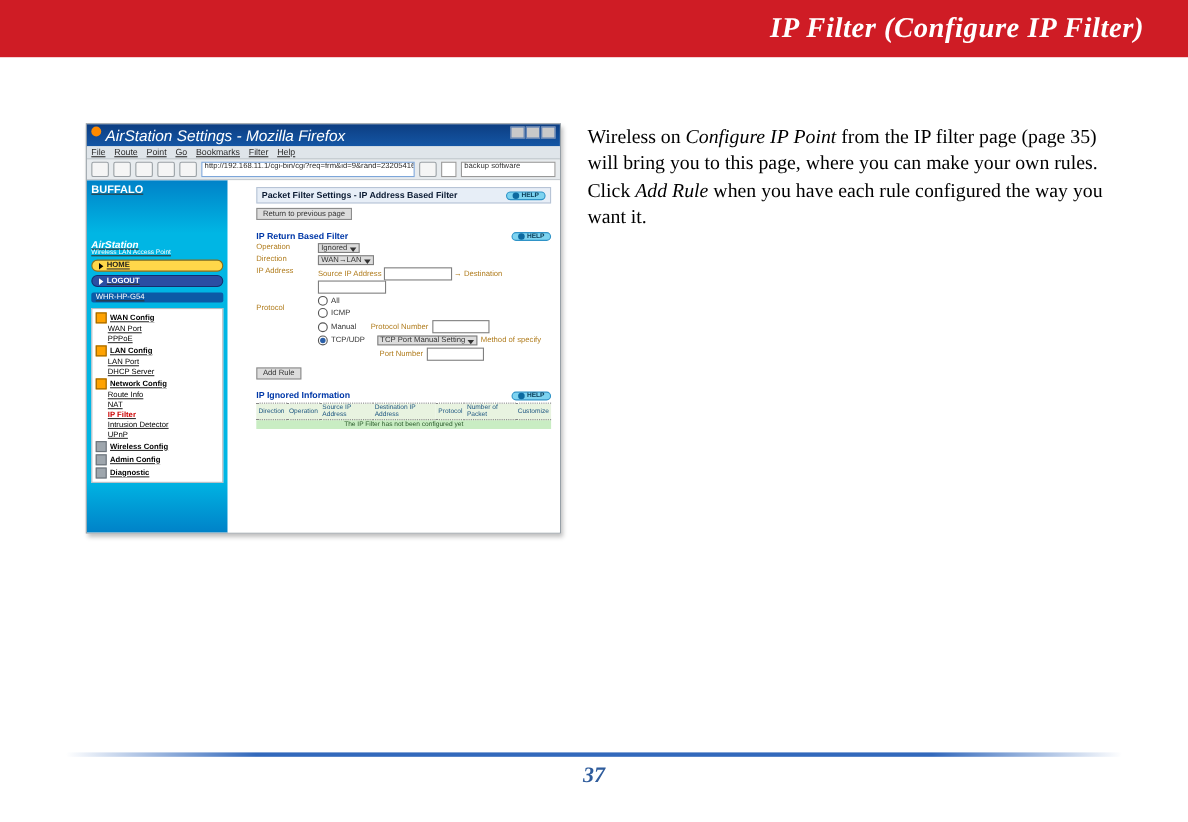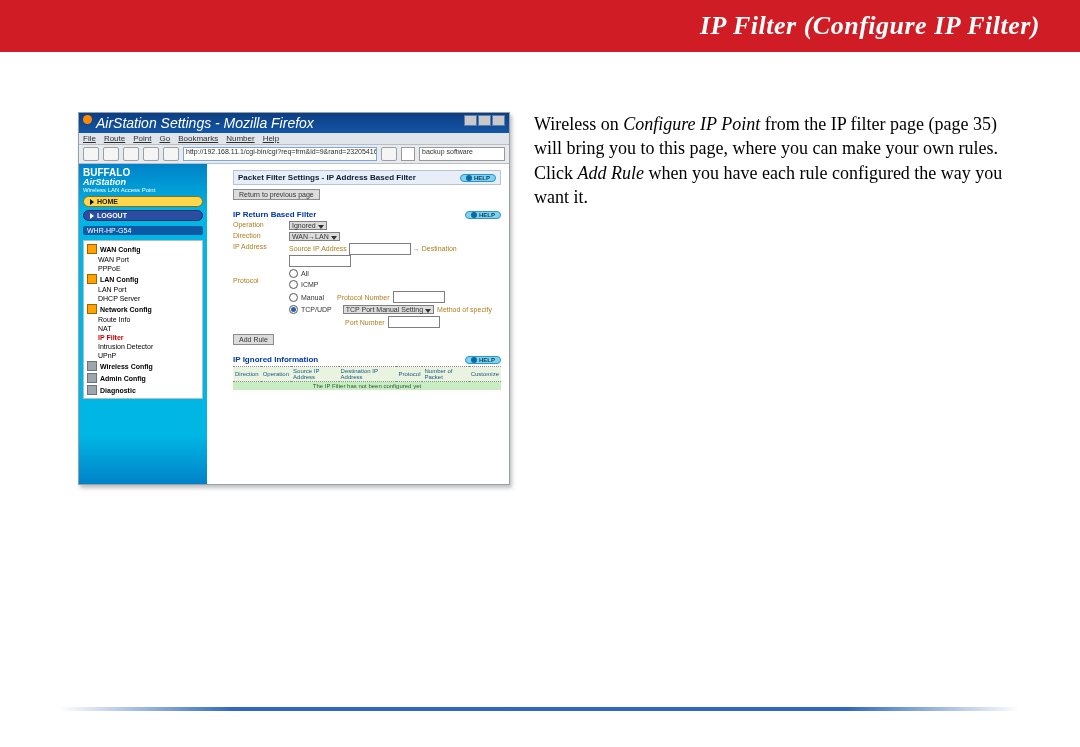--- a/index.html
+++ b/index.html
@@ -93,7 +93,7 @@
           <span>Point</span>
           <span>Go</span>
           <span>Bookmarks</span>
-          <span>Number</span>
+          <span>Filter</span>
           <span>Help</span>
         </div>
 

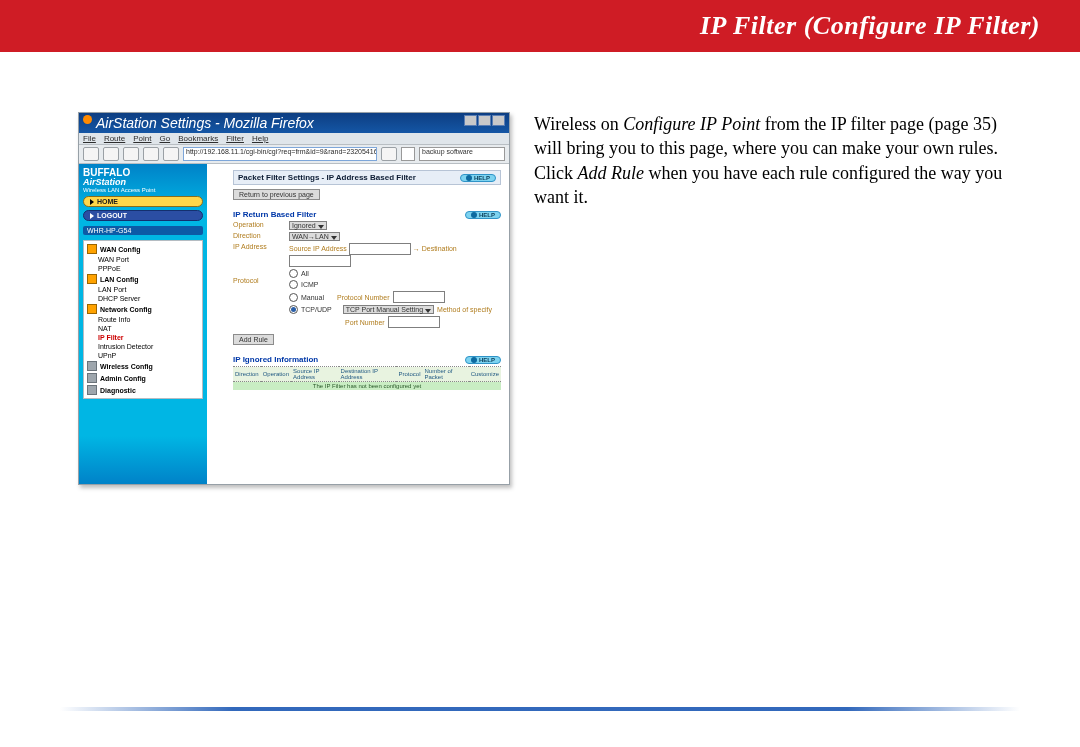--- a/index.html
+++ b/index.html
@@ -26,7 +26,7 @@
   .shot .toolbar .search{width:80px;height:12px;background:#fff;border:1px solid #999;font-size:7px;padding:0 2px;white-space:nowrap;overflow:hidden;}
   
   .inner{display:flex;background:#fff;height:320px;}
-  .sidebar{width:120px;background:linear-gradient(#0082c8,#00b6e4 15%,#00b6e4 85%,#0082c8);padding:4px 4px 4px 4px;display:flex;flex-direction:column;gap:3px;}
+  .sidebar{width:120px;background:linear-gradient(#0082c8,#00b6e4 15%,#00b6e4 85%,#0082c8);padding:4px 4px 4px 4px;display:flex;flex-direction:column;gap:3px;text-decoration:underline;}
   .brand{color:#fff;font-weight:700;font-size:10px;line-height:1;}
   .brand .sub{font-style:italic;font-size:9px;}
   .brand .tag{font-size:6px;font-weight:400;font-style:normal;}

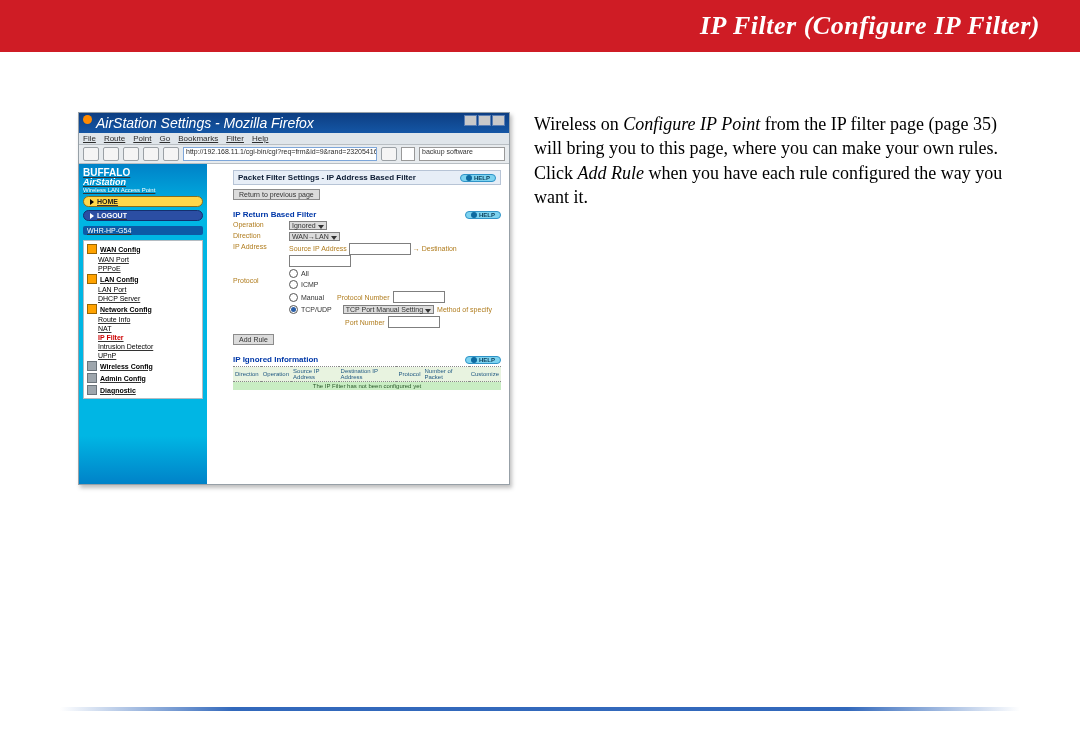--- a/index.html
+++ b/index.html
@@ -28,7 +28,7 @@
   .inner{display:flex;background:#fff;height:320px;}
   .sidebar{width:120px;background:linear-gradient(#0082c8,#00b6e4 15%,#00b6e4 85%,#0082c8);padding:4px 4px 4px 4px;display:flex;flex-direction:column;gap:3px;text-decoration:underline;}
   .brand{color:#fff;font-weight:700;font-size:10px;line-height:1;}
-  .brand .sub{font-style:italic;font-size:9px;}
+  .brand .sub{font-style:italic;font-size:9px;margin-top:40px;}
   .brand .tag{font-size:6px;font-weight:400;font-style:normal;}
   .pillbtn{background:#ffd74a;border:1px solid #8a6d1a;border-radius:7px;font-size:7px;font-weight:700;color:#1a1a1a;padding:1px 6px;display:flex;align-items:center;gap:3px;}
   .pillbtn.blue{background:#2b4ea3;color:#fff;border-color:#13306f;}

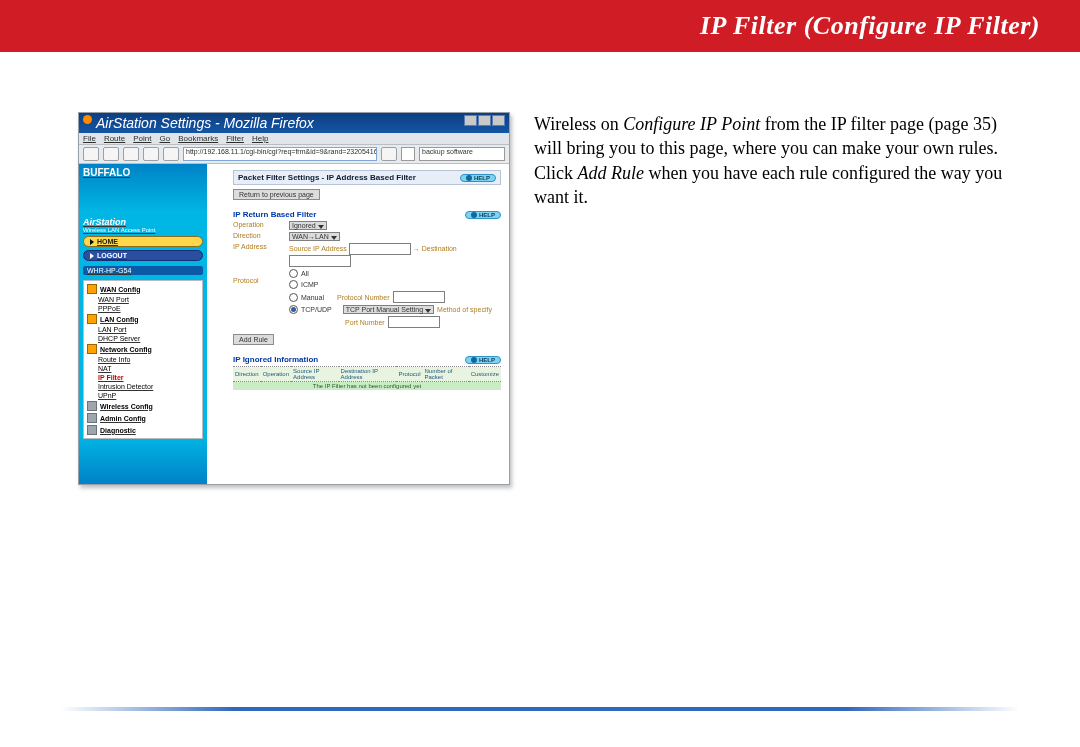--- a/index.html
+++ b/index.html
@@ -275,6 +275,7 @@
 
   <div class="pg-footer">
     <div class="grad"></div>
+    <div class="num">37</div>
   </div>
 
 </div>

